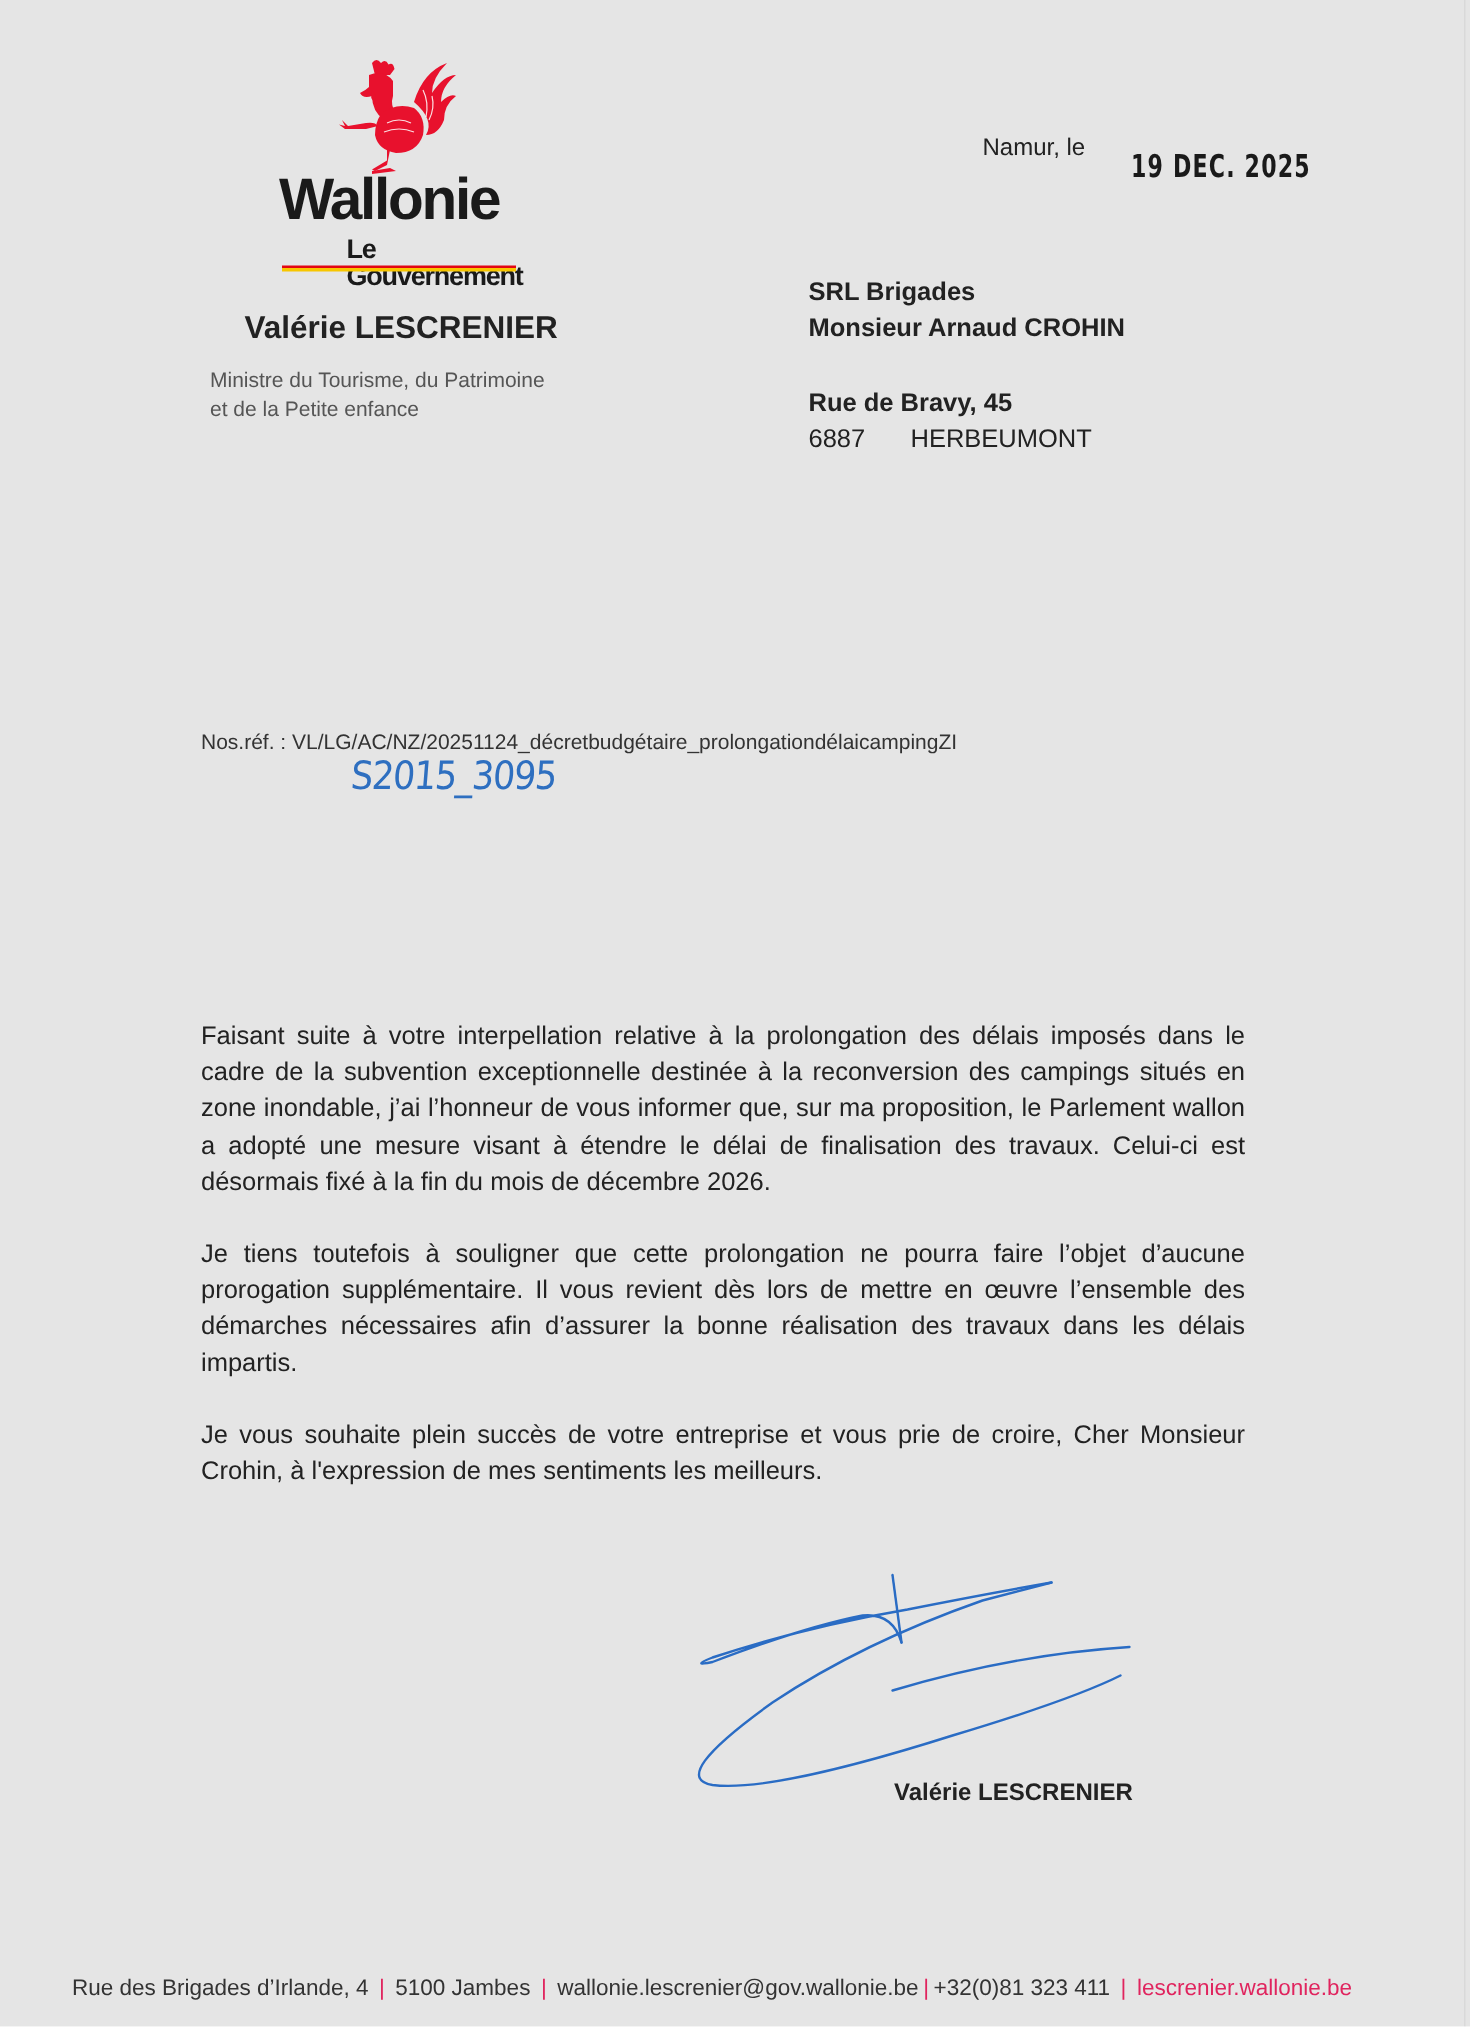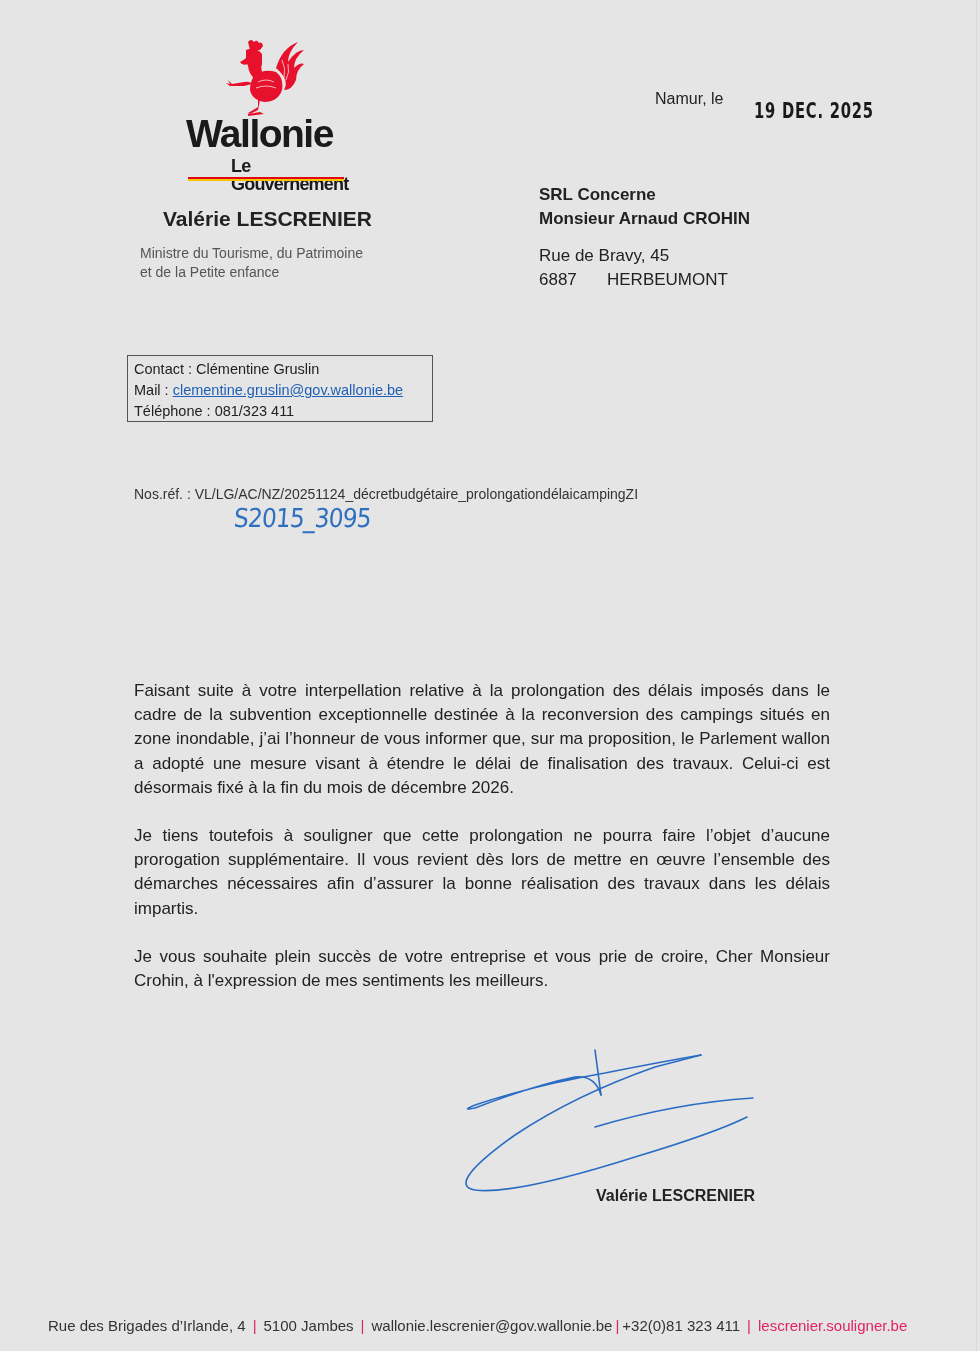--- a/index.html
+++ b/index.html
@@ -106,7 +106,7 @@
   <div class="date-stamp">19 DEC. 2025</div>
 
   <div class="recipient">
-    <div class="b">SRL Concerne</div>
+    <div class="b">SRL Brigades</div>
     <div class="b">Monsieur Arnaud CROHIN</div>
     <div class="addr">Rue de Bravy, 45</div>
     <div class="city-row">

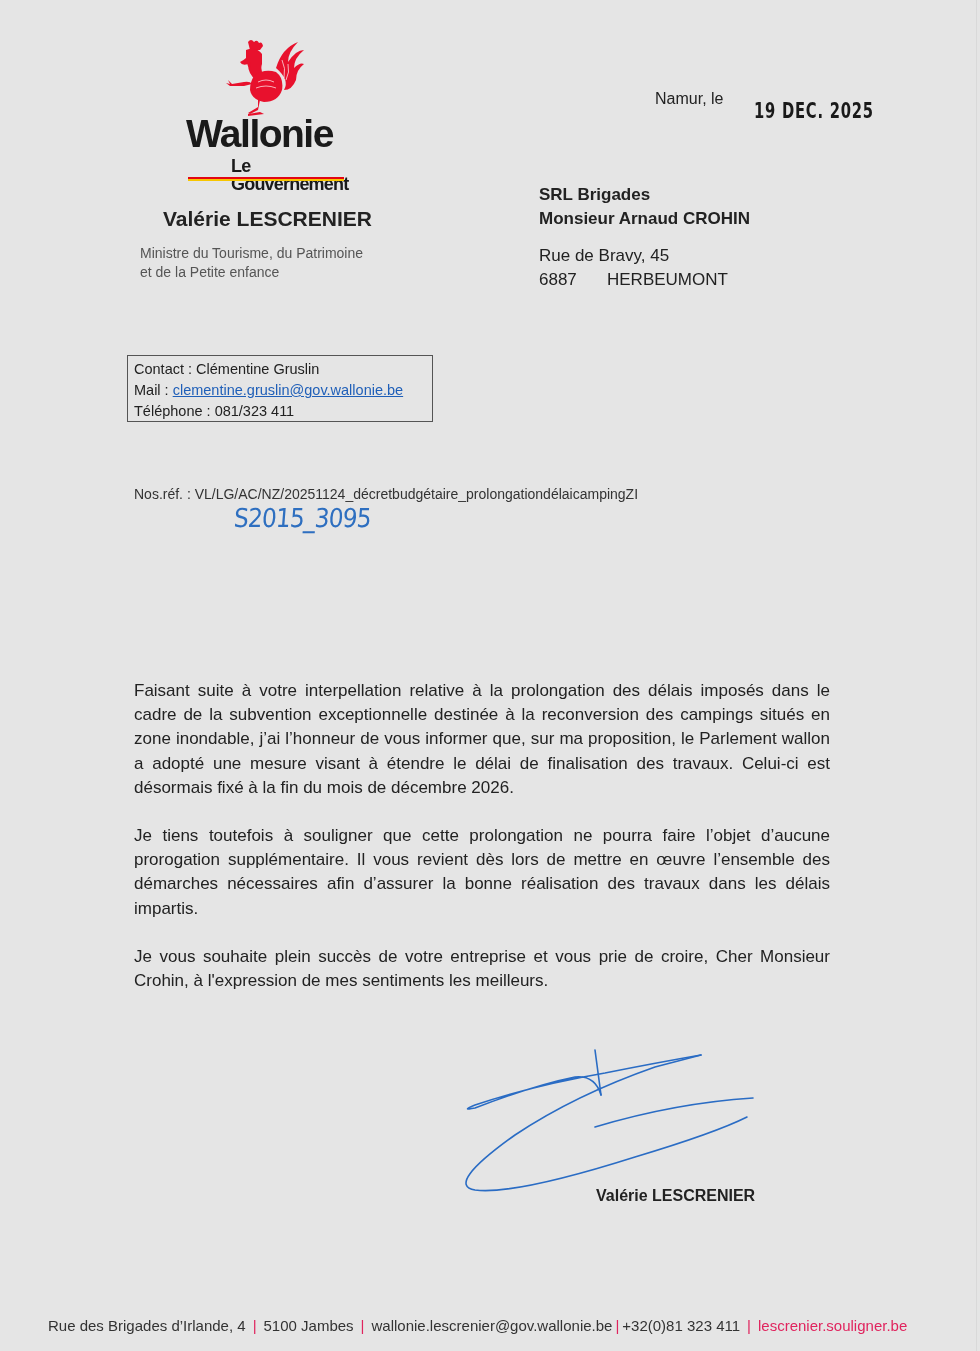--- a/index.html
+++ b/index.html
@@ -29,7 +29,7 @@
 
   .recipient { position:absolute; left:539px; top:183px; font-size:17px; line-height:24px; color:#222; }
   .recipient .b { font-weight:bold; }
-  .recipient .addr { margin-top:13px; }
+  .recipient .addr { margin-top:26px;font-weight:bold; }
   .recipient .city-row span.zip { display:inline-block; width:68px; }
 
   .contact-box { position:absolute; left:127px; top:355px; width:306px; height:67px;

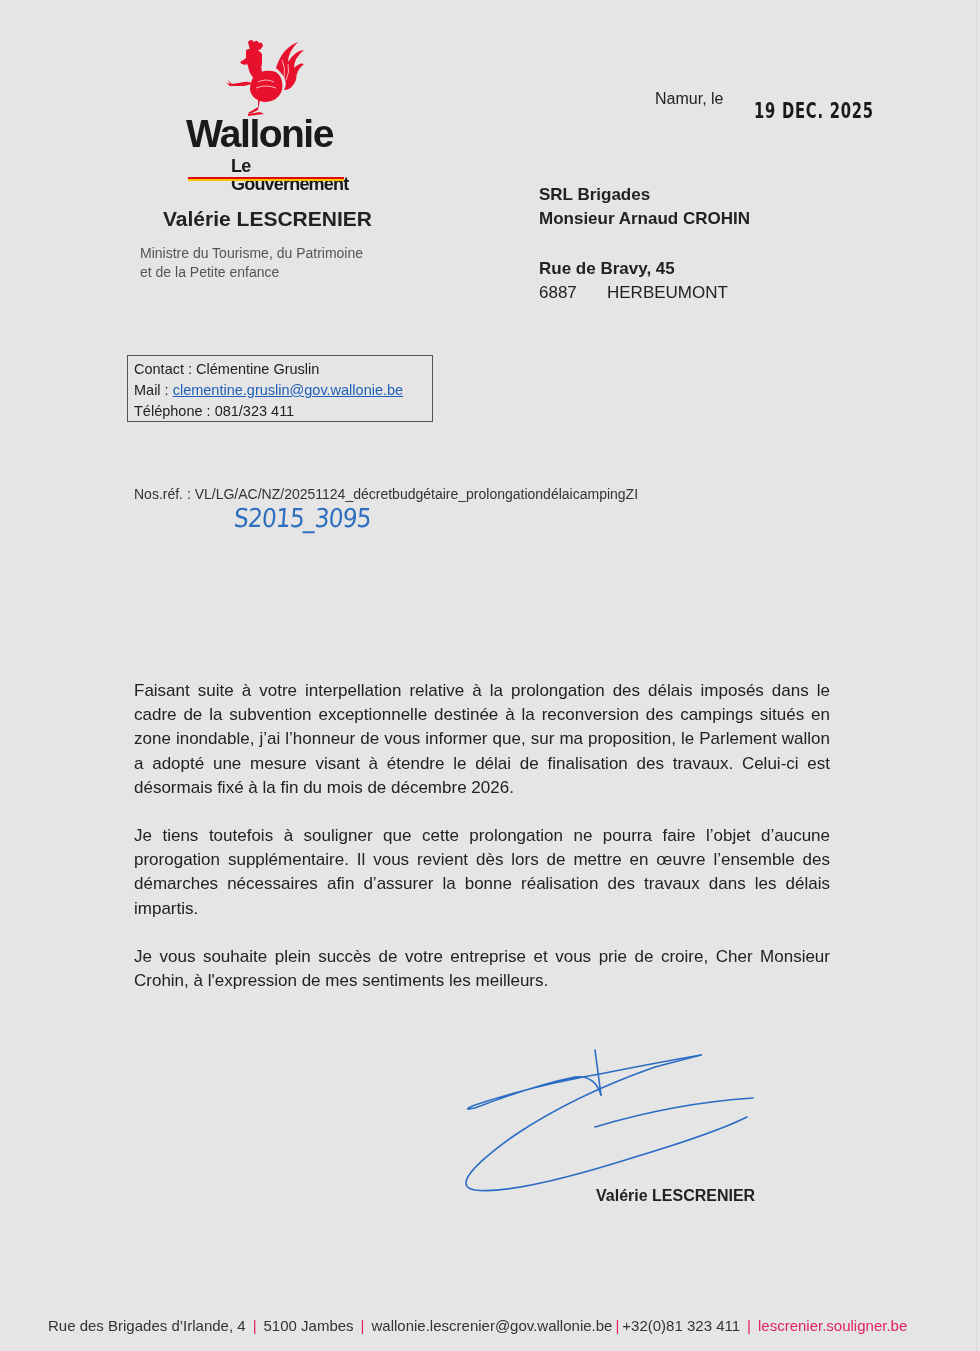--- a/index.html
+++ b/index.html
@@ -114,11 +114,6 @@
     </div>
   </div>
 
-  <div class="contact-box">
-    <div><span>Contact : </span><span>Clémentine Gruslin</span></div>
-    <div><span>Mail : </span><a>clementine.gruslin@gov.wallonie.be</a></div>
-    <div><span>Téléphone : </span><span>081/323 411</span></div>
-  </div>
 
   <div class="ref">Nos.réf. : VL/LG/AC/NZ/20251124_décretbudgétaire_prolongationdélaicampingZI</div>
   <div class="handref">S2015_3095</div>

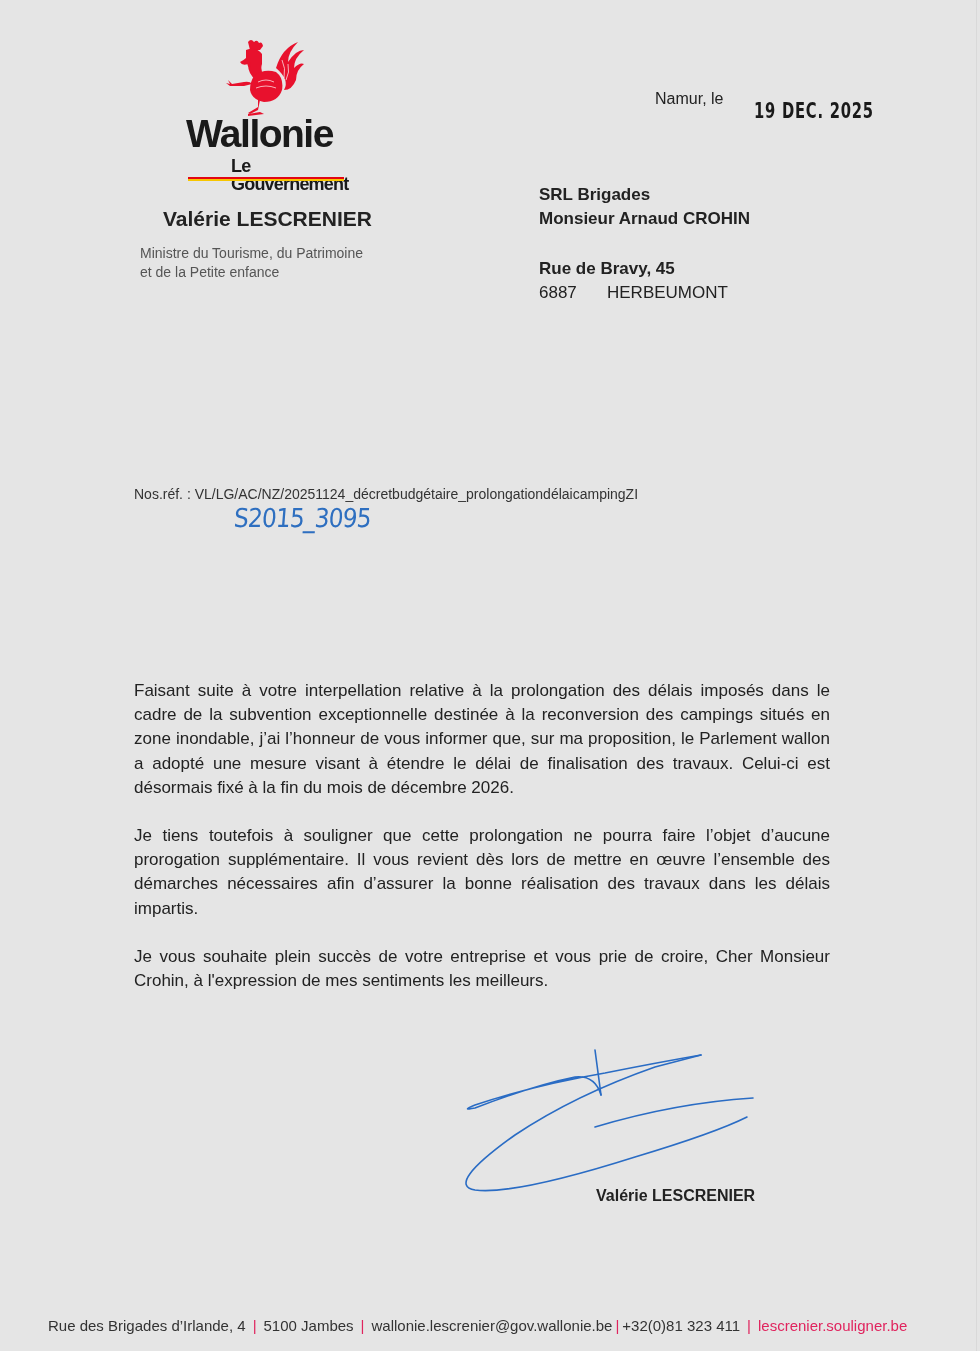--- a/index.html
+++ b/index.html
@@ -134,7 +134,7 @@
   <div class="signer">Valérie LESCRENIER</div>
 
   <div class="footer">
-    <span>Rue des Brigades d’Irlande, 4</span><span class="sep">|</span><span>5100 Jambes</span><span class="sep">|</span><span>wallonie.lescrenier@gov.wallonie.be</span><span class="sep" style="padding:0 3px">|</span><span>+32(0)81 323 411</span><span class="sep">|</span><span class="web">lescrenier.souligner.be</span>
+    <span>Rue des Brigades d’Irlande, 4</span><span class="sep">|</span><span>5100 Jambes</span><span class="sep">|</span><span>wallonie.lescrenier@gov.wallonie.be</span><span class="sep" style="padding:0 3px">|</span><span>+32(0)81 323 411</span><span class="sep">|</span><span class="web">lescrenier.wallonie.be</span>
   </div>
 </div>
 

